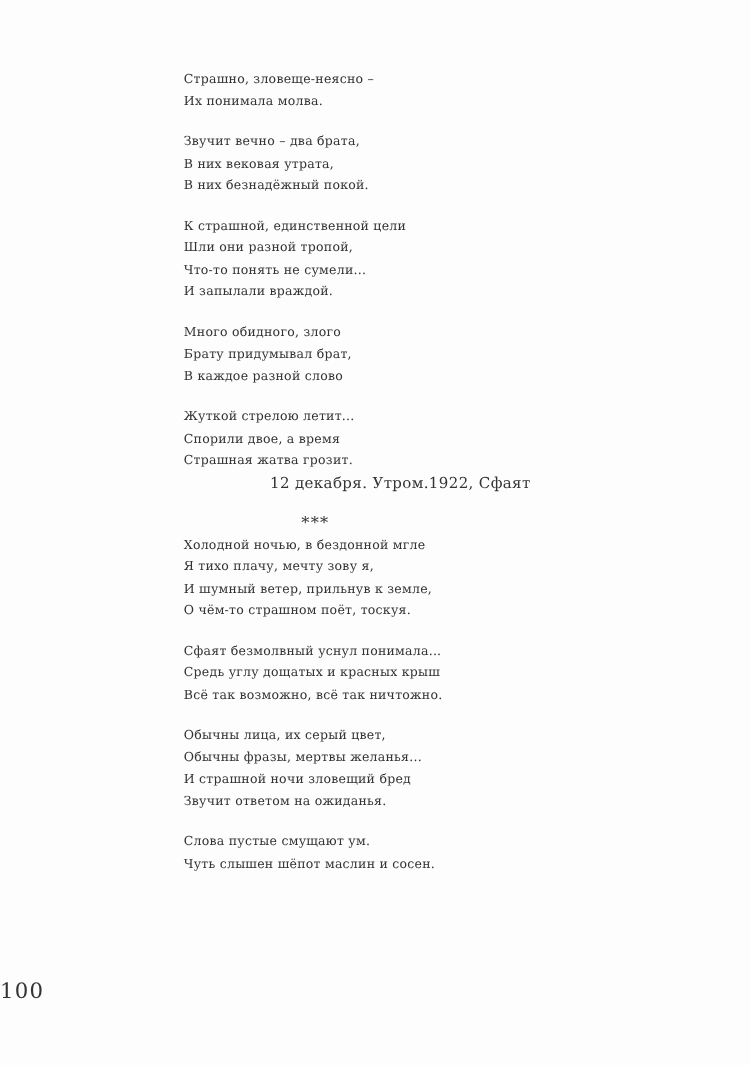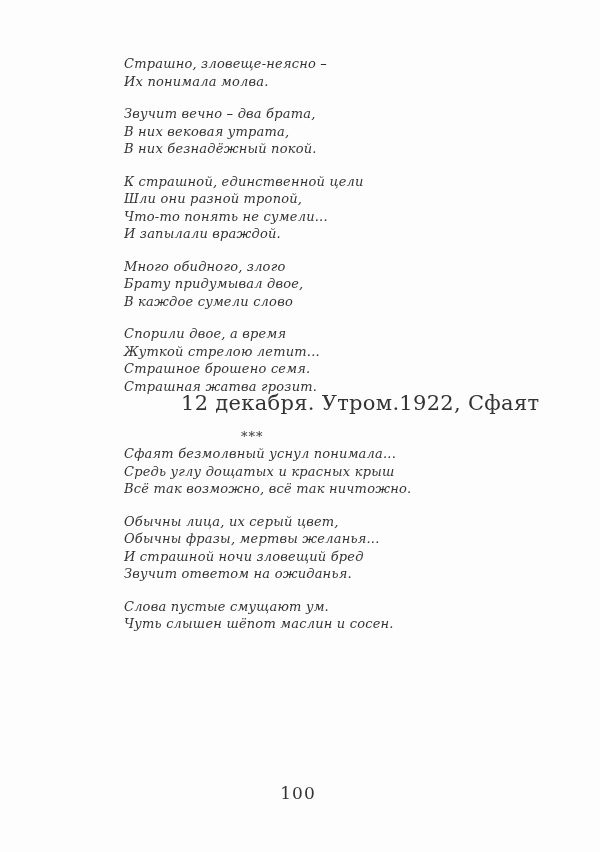--- a/index.html
+++ b/index.html
@@ -27,11 +27,11 @@
     padding: 0;
   }
   .poem-line {
-    font-style: italic;
-    font-size: 13px;
+    font-size: 10px;
     line-height: 17.5px;
     white-space: nowrap;
     letter-spacing: 0.2px;
+    margin-left: 23px;
   }
   .dateline {
     font-style: normal;

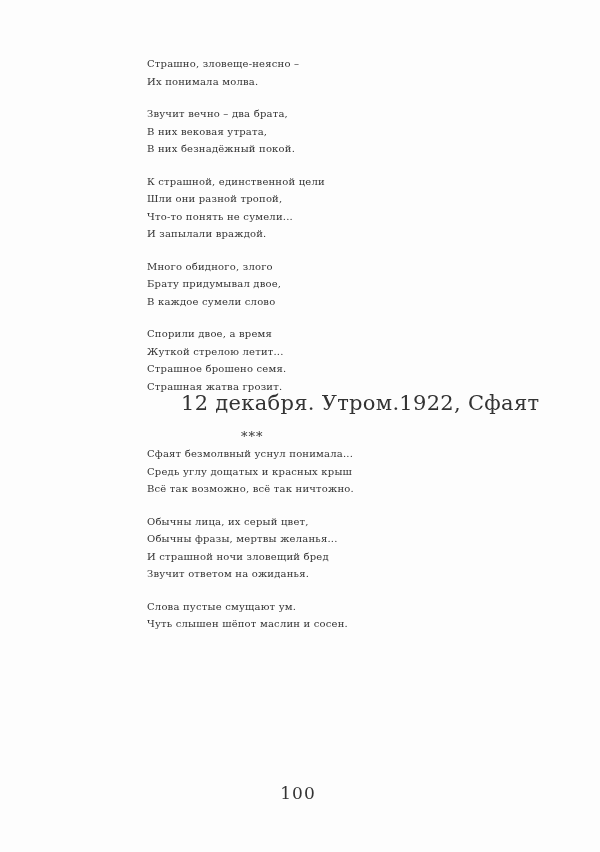--- a/index.html
+++ b/index.html
@@ -88,7 +88,7 @@
 
       <div class="stanza">
         <div class="poem-line">Много обидного, злого</div>
-        <div class="poem-line">Брату придумывал двое,</div>
+        <div class="poem-line">Брату придумывал брат,</div>
         <div class="poem-line">В каждое сумели слово</div>
       </div>
 

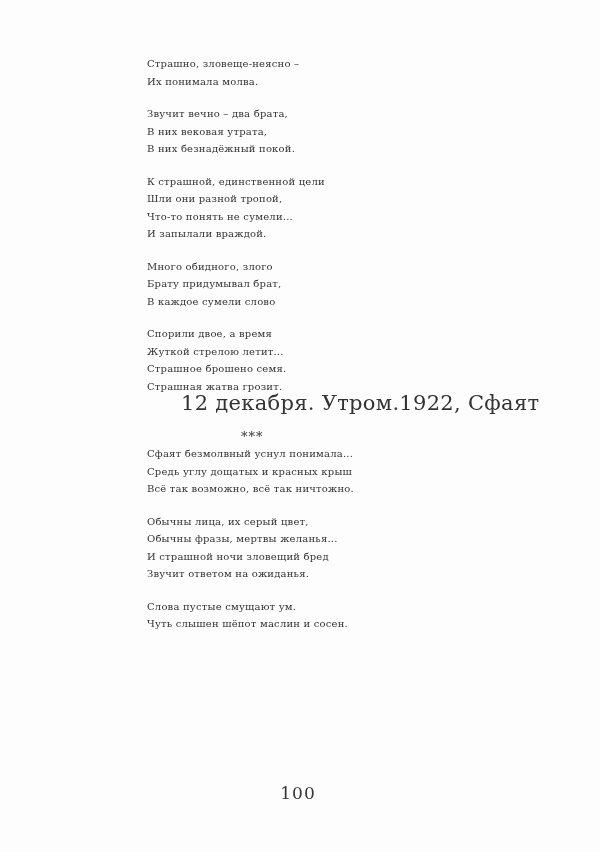--- a/index.html
+++ b/index.html
@@ -89,7 +89,7 @@
       <div class="stanza">
         <div class="poem-line">Много обидного, злого</div>
         <div class="poem-line">Брату придумывал брат,</div>
-        <div class="poem-line">В каждое сумели слово</div>
+        <div class="poem-line">В каждое разной слово</div>
       </div>
 
       <div class="stanza">

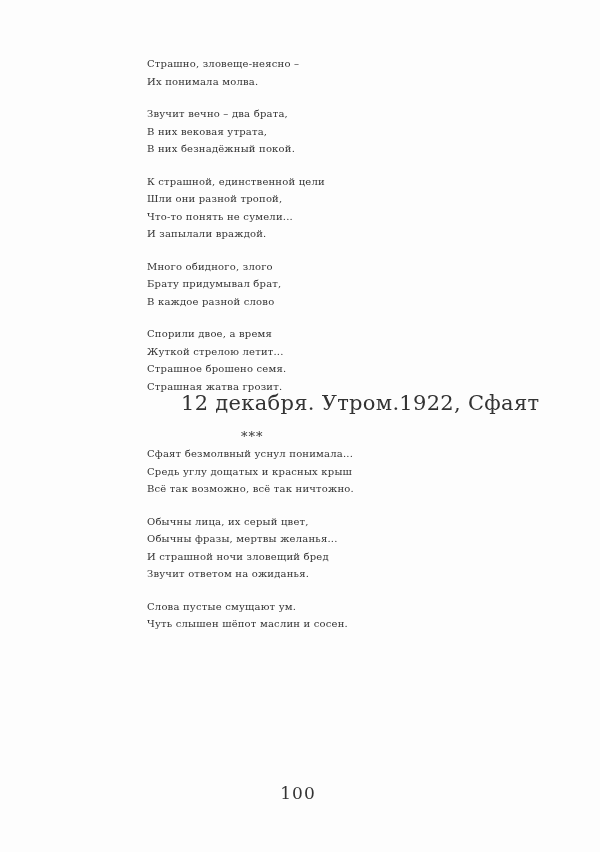--- a/index.html
+++ b/index.html
@@ -93,8 +93,8 @@
       </div>
 
       <div class="stanza">
+        <div class="poem-line">Жуткой стрелою летит...</div>
         <div class="poem-line">Спорили двое, а время</div>
-        <div class="poem-line">Жуткой стрелою летит...</div>
         <div class="poem-line">Страшное брошено семя.</div>
         <div class="poem-line">Страшная жатва грозит.</div>
         <div class="dateline">12 декабря. Утром.1922, Сфаят</div>

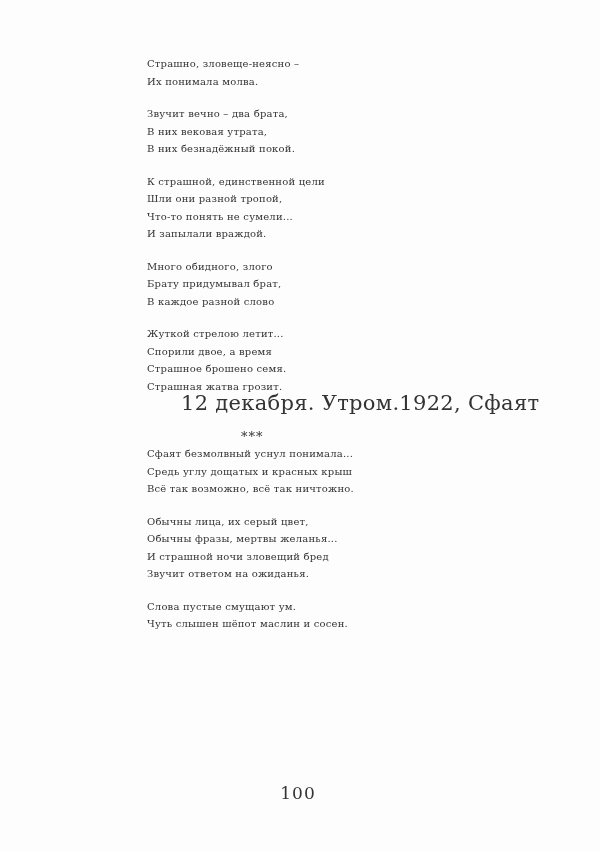--- a/index.html
+++ b/index.html
@@ -95,7 +95,6 @@
       <div class="stanza">
         <div class="poem-line">Жуткой стрелою летит...</div>
         <div class="poem-line">Спорили двое, а время</div>
-        <div class="poem-line">Страшное брошено семя.</div>
         <div class="poem-line">Страшная жатва грозит.</div>
         <div class="dateline">12 декабря. Утром.1922, Сфаят</div>
       </div>

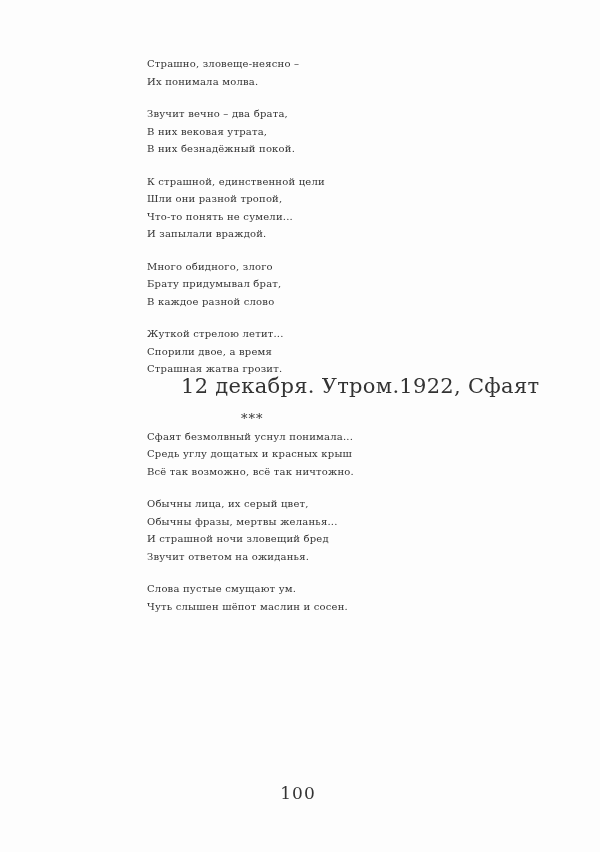--- a/index.html
+++ b/index.html
@@ -35,9 +35,9 @@
   }
   .dateline {
     font-style: normal;
-    font-size: 21px;
+    font-size: 12px;
     line-height: 17.5px;
-    margin-left: 57px;
+    margin-left: 92px;
     white-space: nowrap;
     letter-spacing: 0.3px;
   }

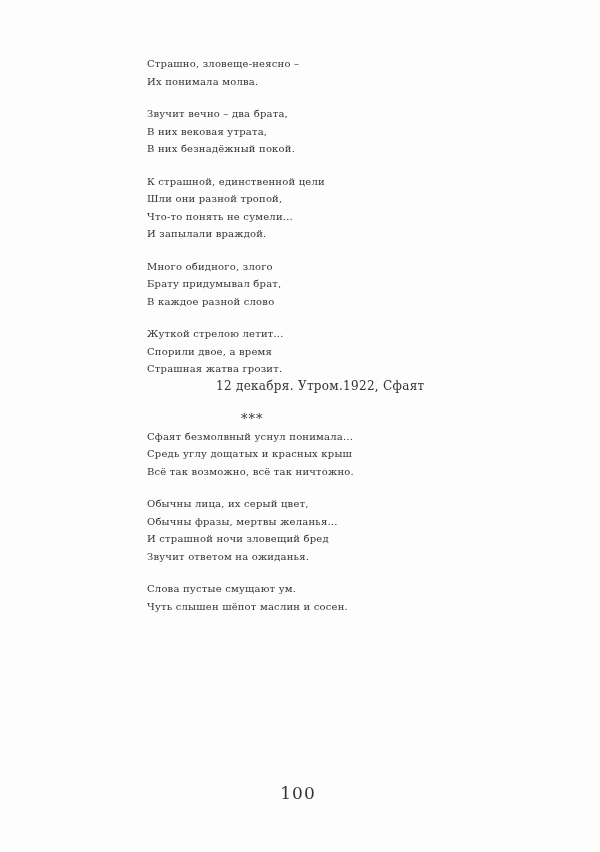--- a/index.html
+++ b/index.html
@@ -103,6 +103,12 @@
     <div class="section-separator">***</div>
 
     <div>
+      <div class="stanza">
+        <div class="poem-line">Холодной ночью, в бездонной мгле</div>
+        <div class="poem-line">Я тихо плачу, мечту зову я,</div>
+        <div class="poem-line">И шумный ветер, прильнув к земле,</div>
+        <div class="poem-line">О чём-то страшном поёт, тоскуя.</div>
+      </div>
 
       <div class="stanza">
         <div class="poem-line">Сфаят безмолвный уснул понимала...</div>

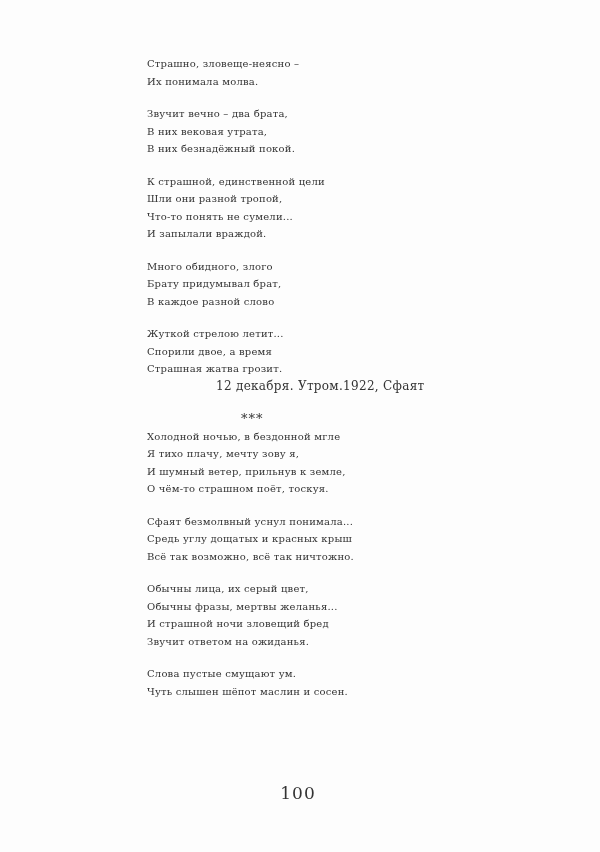--- a/index.html
+++ b/index.html
@@ -54,7 +54,6 @@
     top: 783px;
     left: 0;
     width: 596px;
-    text-align: center;
     font-style: normal;
     font-size: 17px;
     line-height: 20px;

